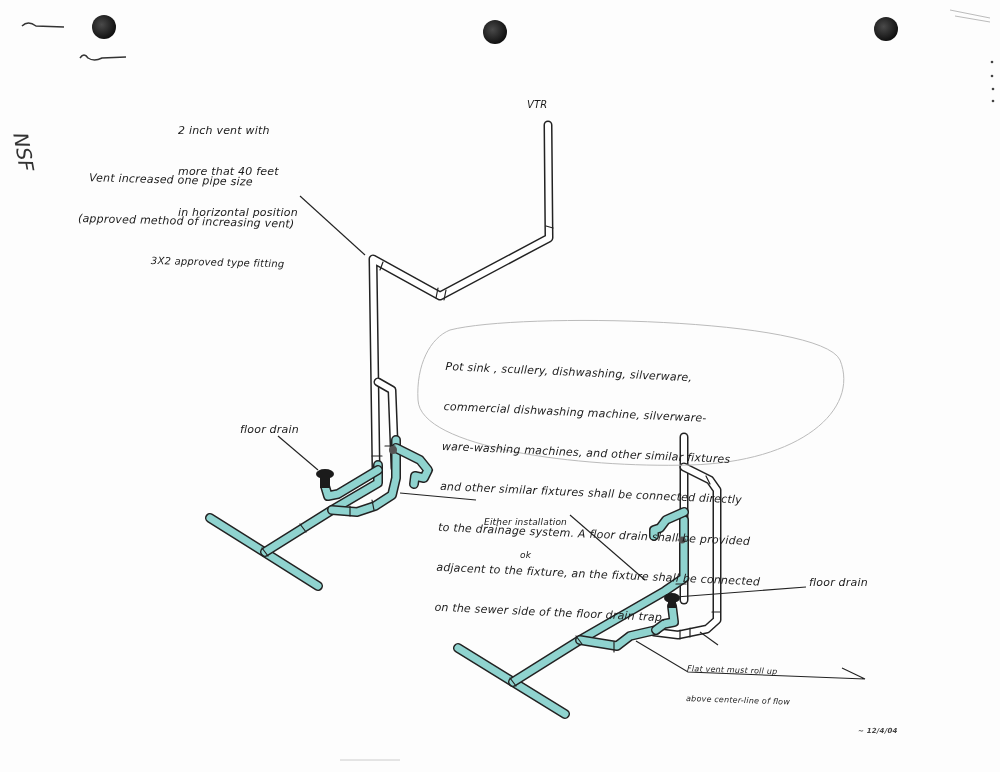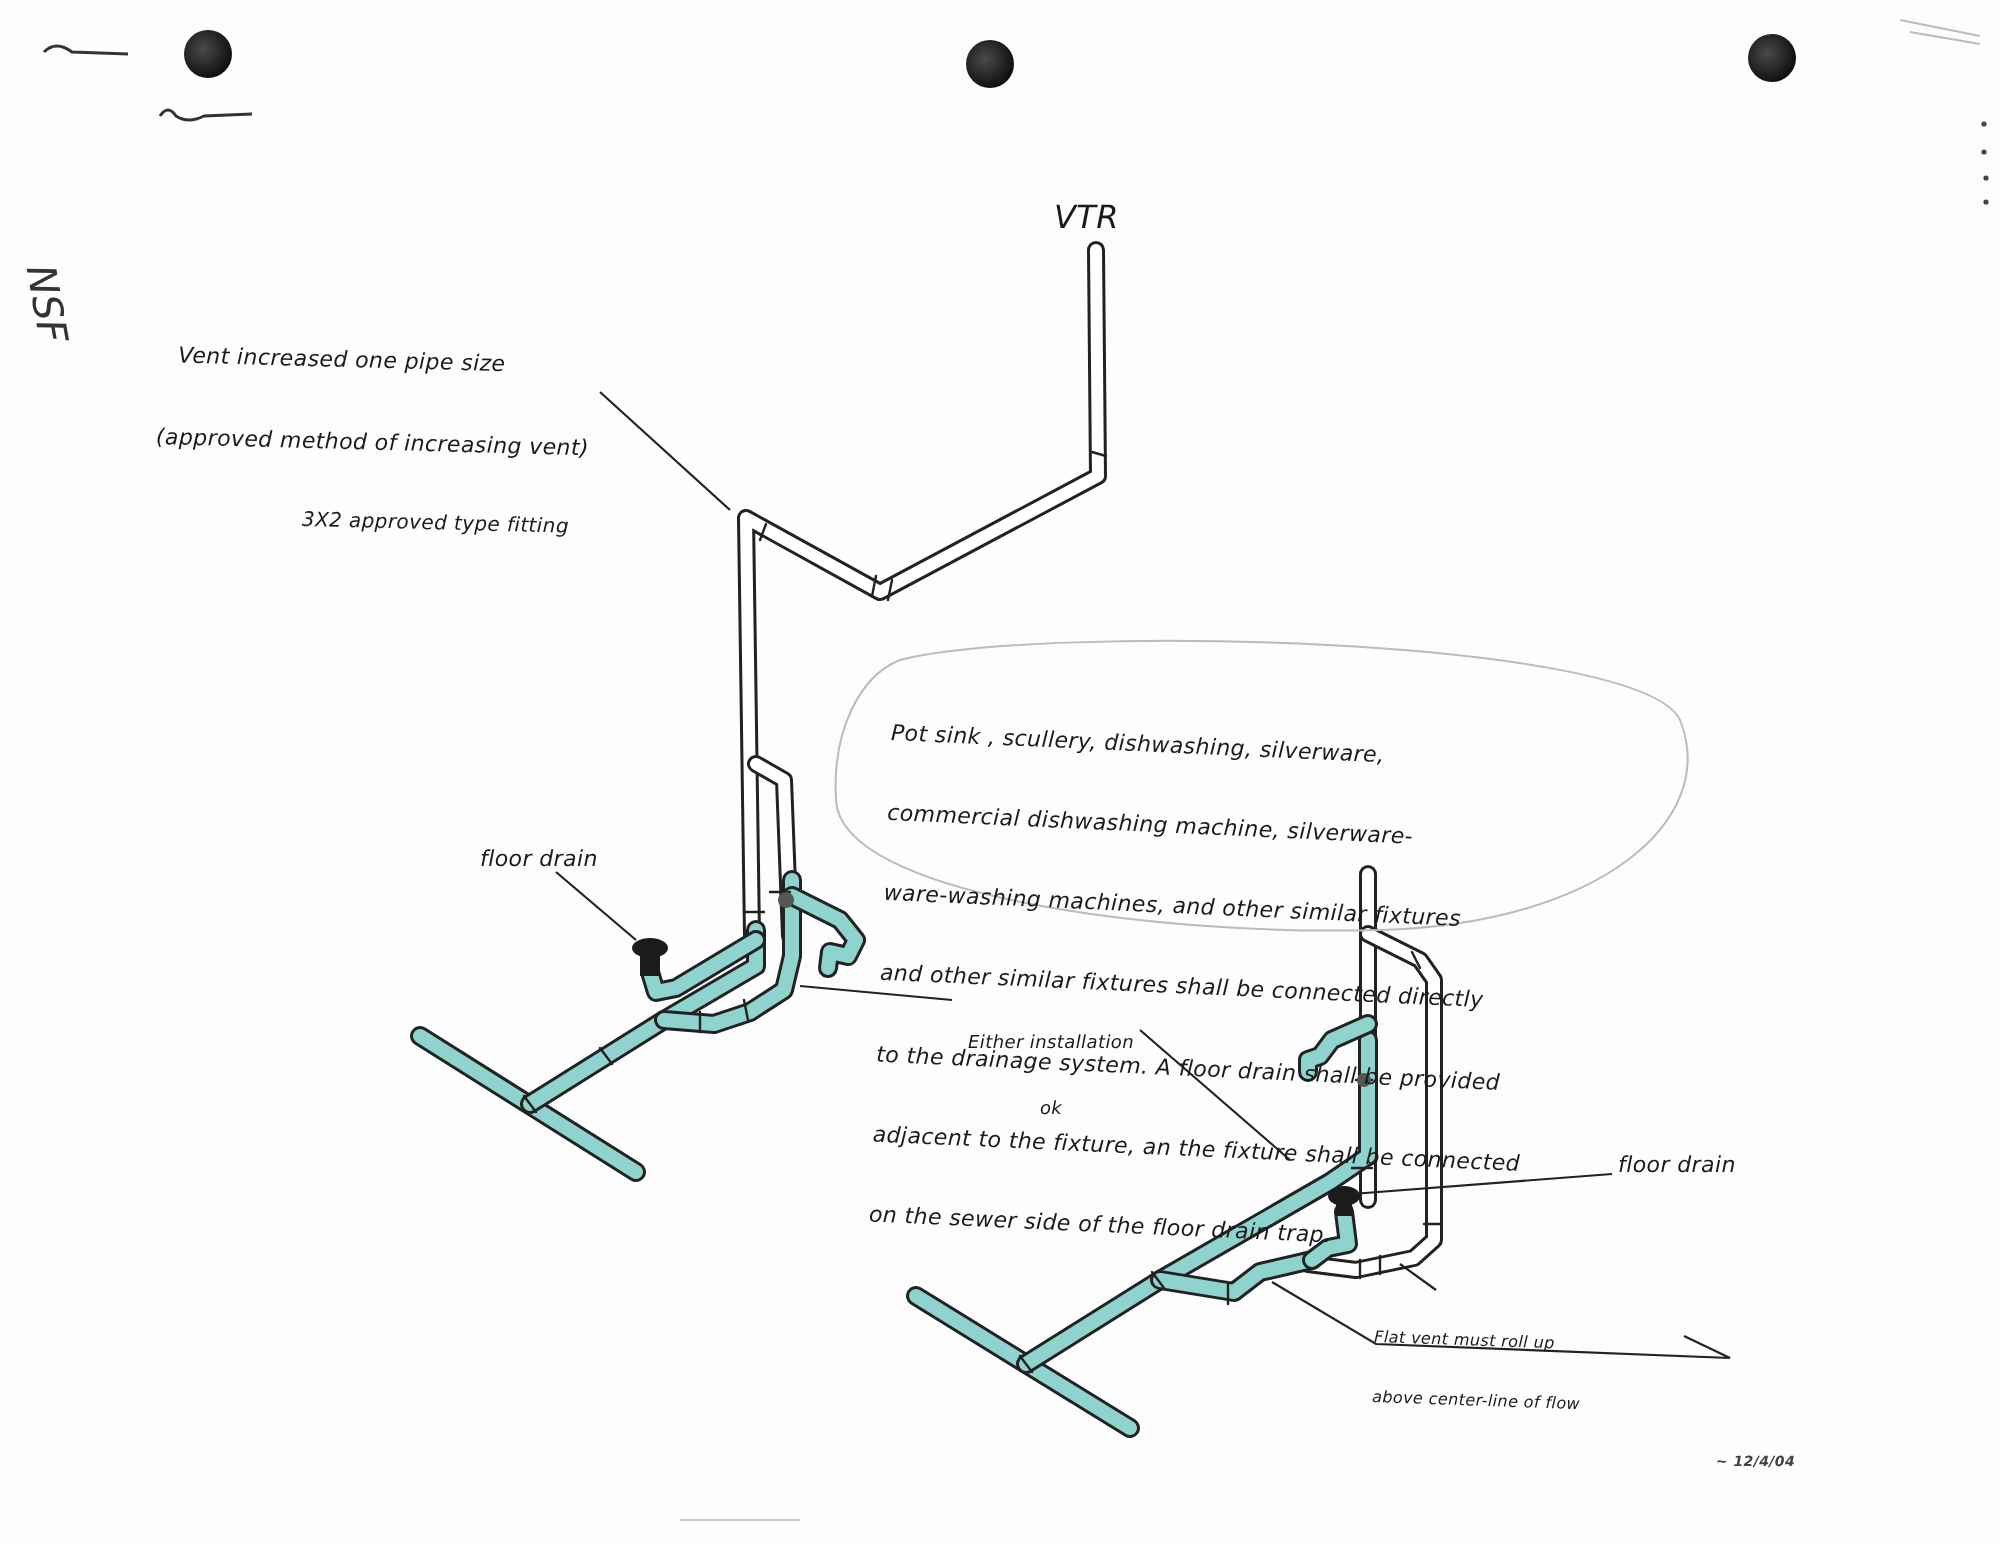--- a/index.html
+++ b/index.html
@@ -113,7 +113,7 @@
     <div>(approved method of increasing vent)</div>
     <div style="padding-left:74px; font-size:10px;">3X2 approved type fitting</div>
   </div>
-  <div class="note" style="left:527px; top:99px; font-size:16px;">VTR</div>
+  <div class="note" style="left:527px; top:99px; font-size:10px;">VTR</div>
   <div class="note" style="left:240px; top:423px; font-size:11px;">floor drain</div>
   <div class="note" style="left:484px; top:494px; font-size:9px; text-align:center;">
     <div>Either installation</div>

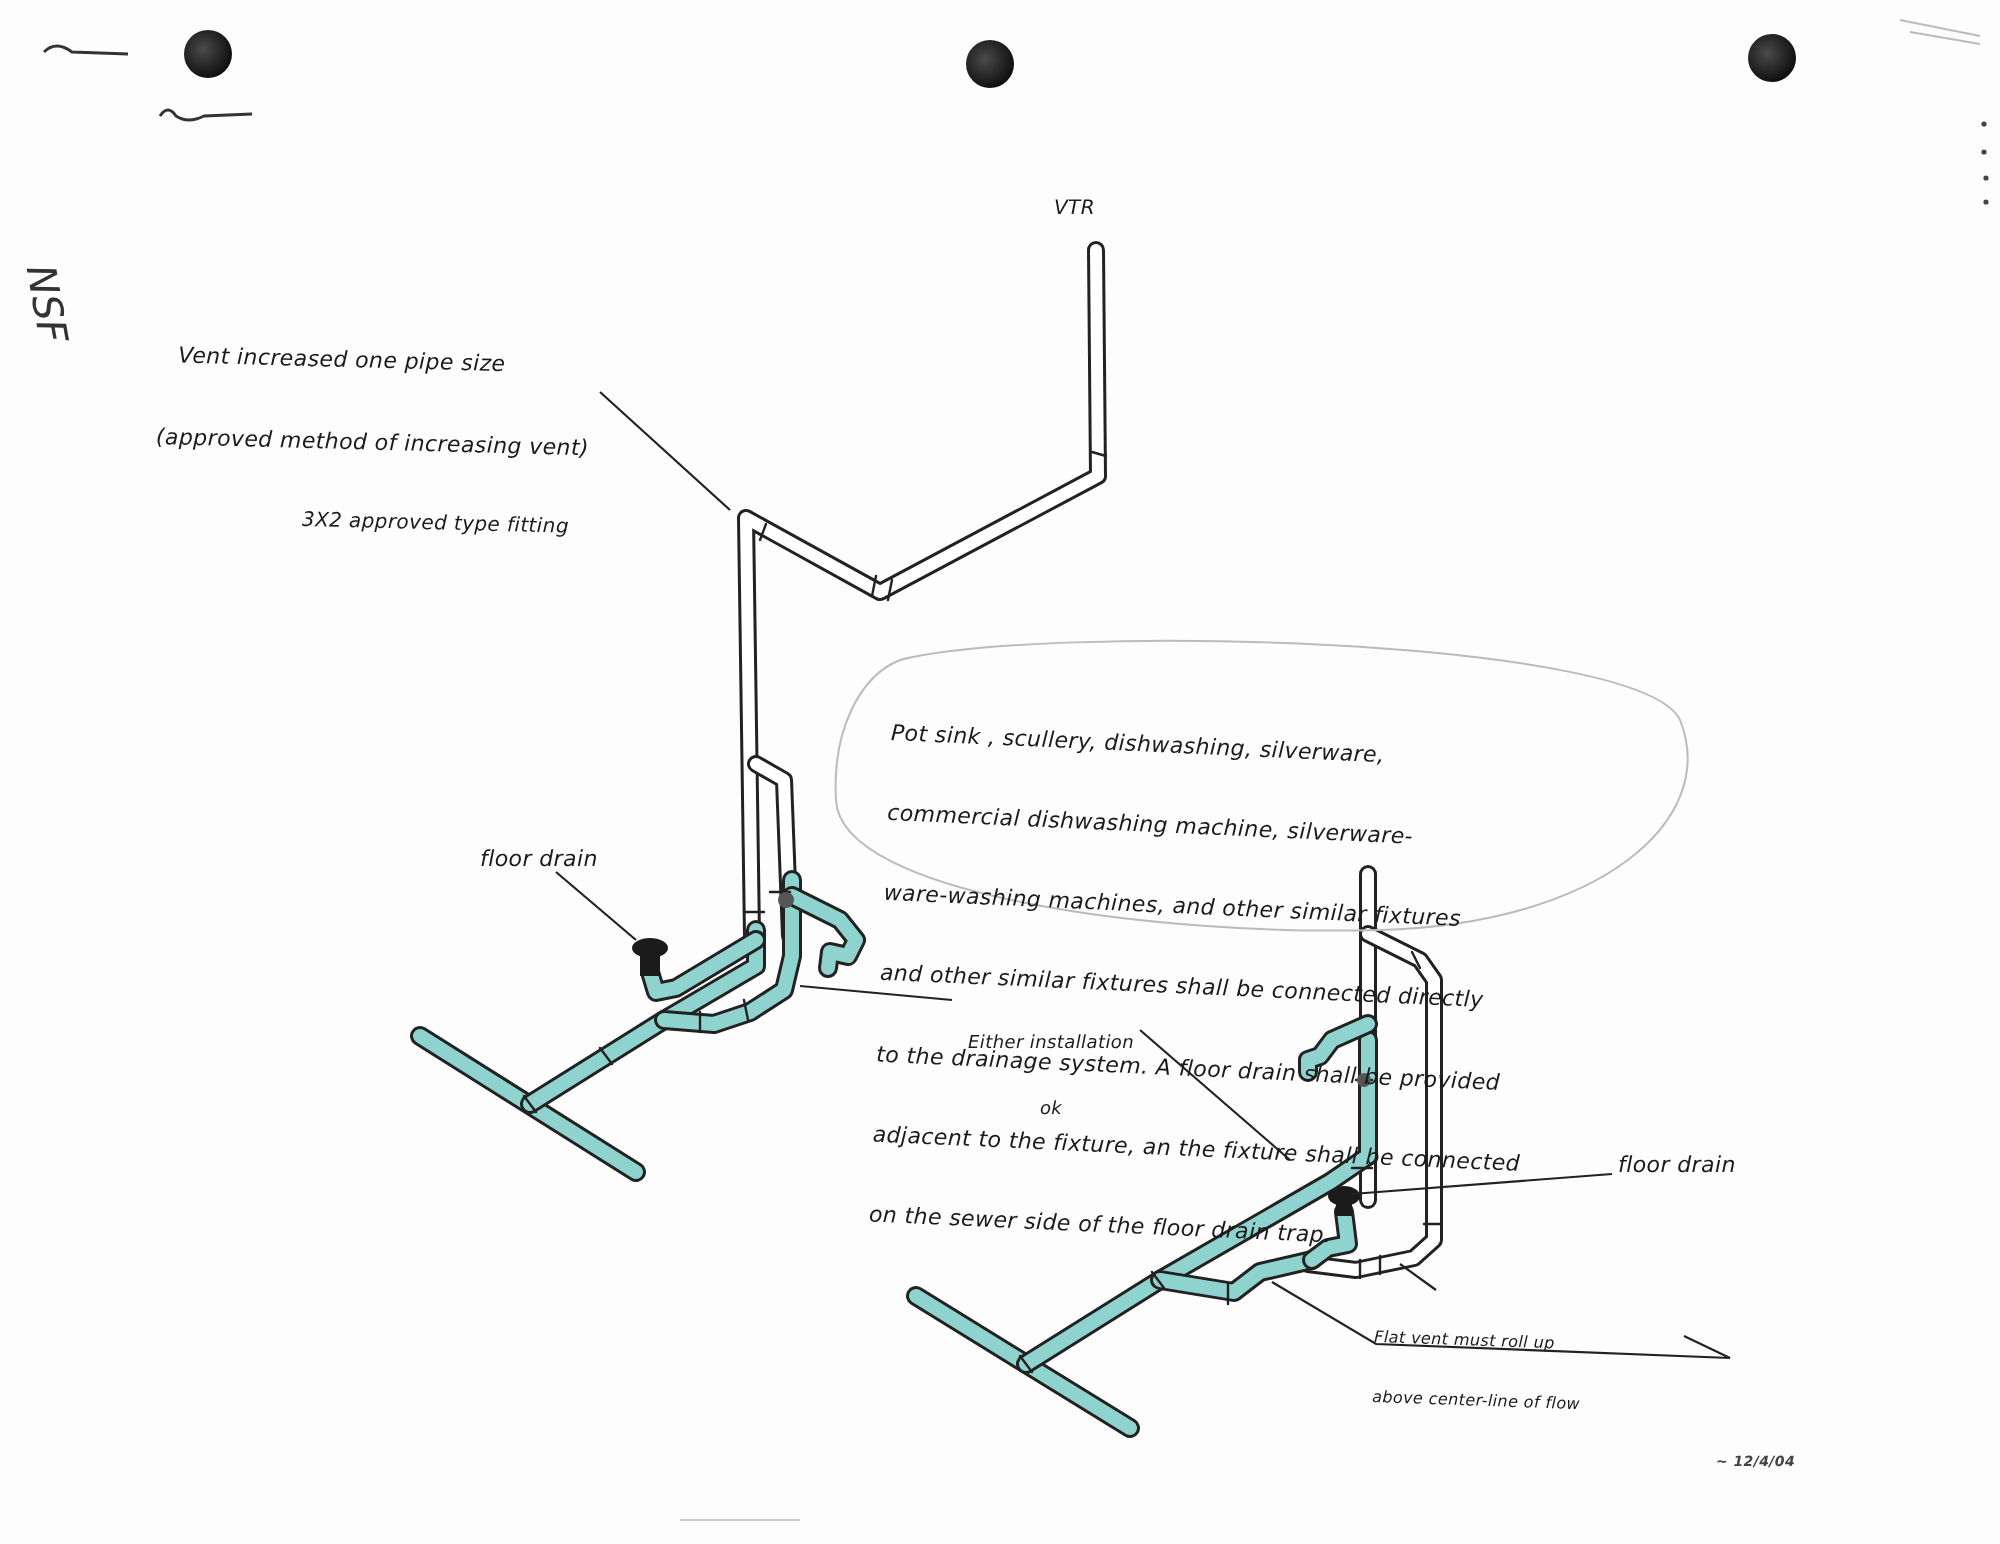--- a/index.html
+++ b/index.html
@@ -108,6 +108,11 @@
 
   <div class="margin-mark" style="left:4px; top:140px; transform: rotate(80deg); font-size:20px; font-style:oblique;">NSF</div>
 
+  <div class="note" style="left:178px; top:96px; font-size:11px;">
+    <div>2 inch vent with</div>
+    <div>more that 40 feet</div>
+    <div>in horizontal position</div>
+  </div>
   <div class="note" style="left:80px; top:143px; font-size:11px; transform: rotate(1.5deg); transform-origin:left top;">
     <div style="padding-left:10px;">Vent increased one pipe size</div>
     <div>(approved method of increasing vent)</div>

